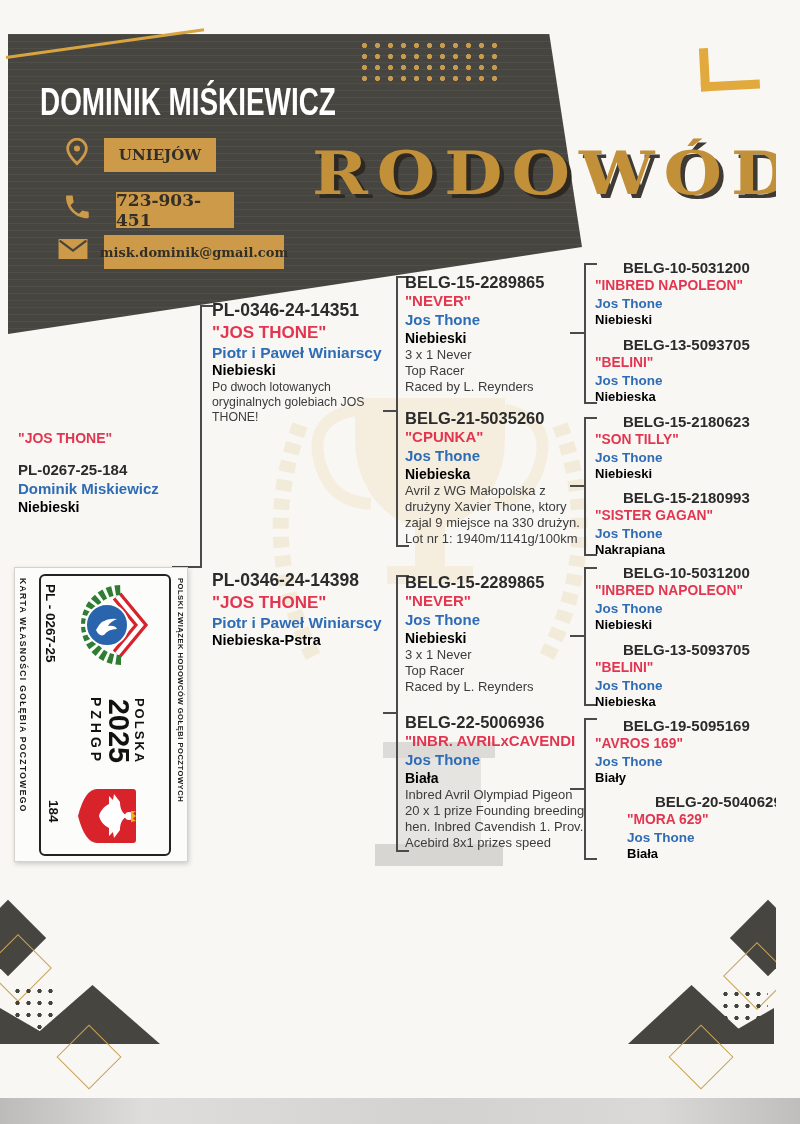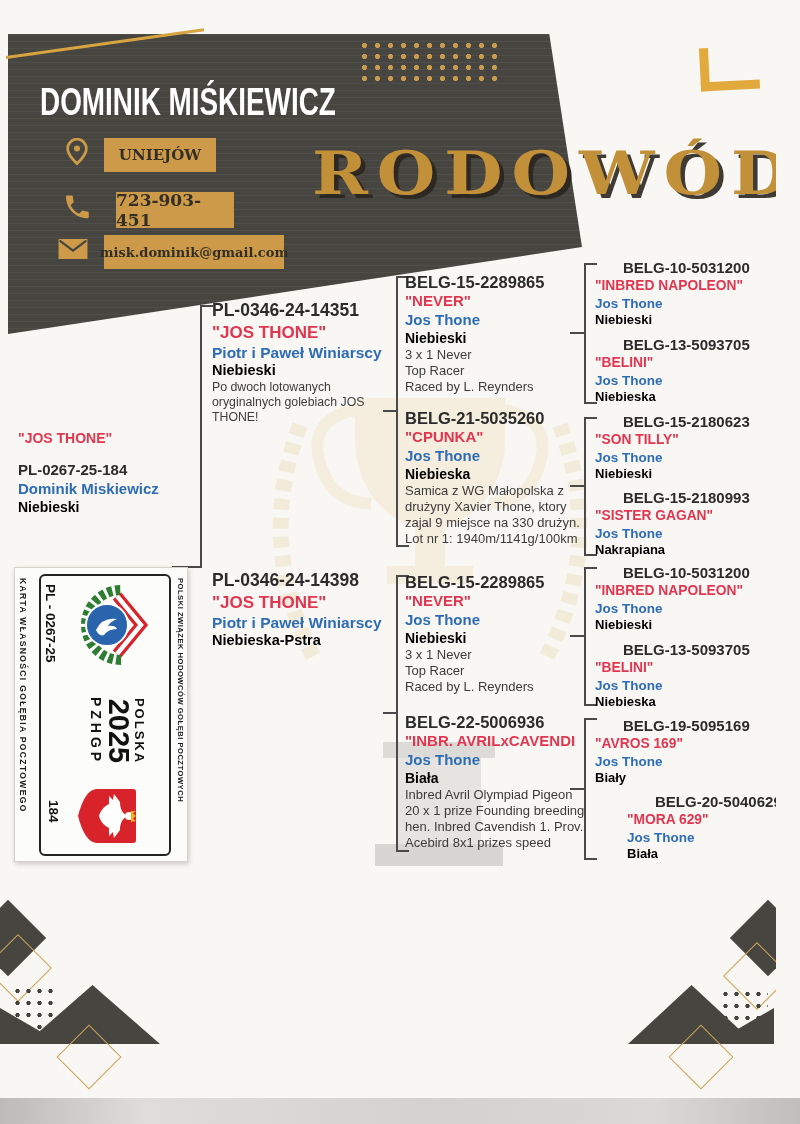--- a/index.html
+++ b/index.html
@@ -175,7 +175,7 @@
     <div class="bname">"CPUNKA"</div>
     <div class="breeder">Jos Thone</div>
     <div class="bcolor">Niebieska</div>
-    <div class="note">Samica z WG Małopolska z</div>
+    <div class="note">Avril z WG Małopolska z</div>
     <div class="note">drużyny Xavier Thone, ktory</div>
     <div class="note">zajal 9 miejsce na 330 drużyn.</div>
     <div class="note">Lot nr 1: 1940m/1141g/100km</div>

